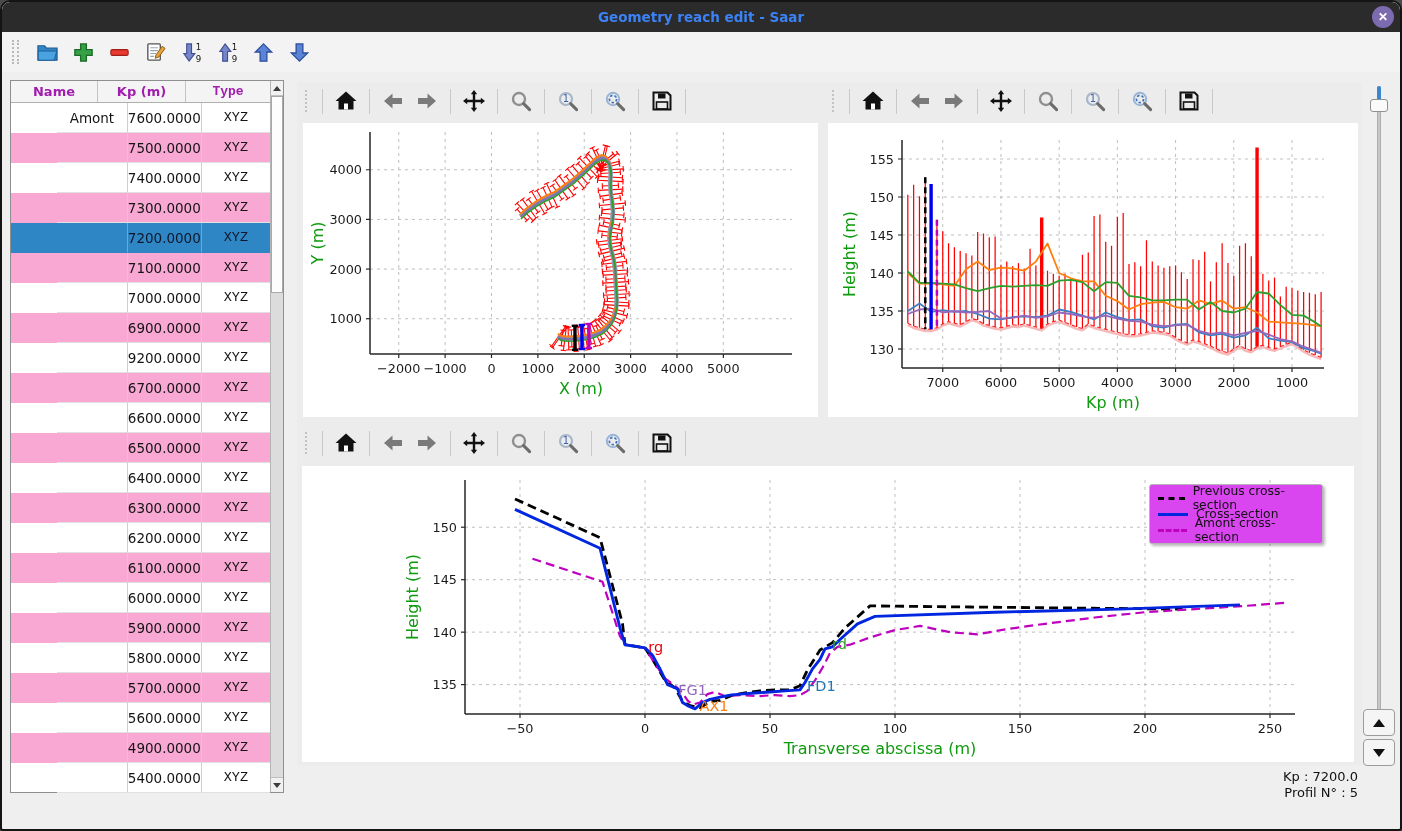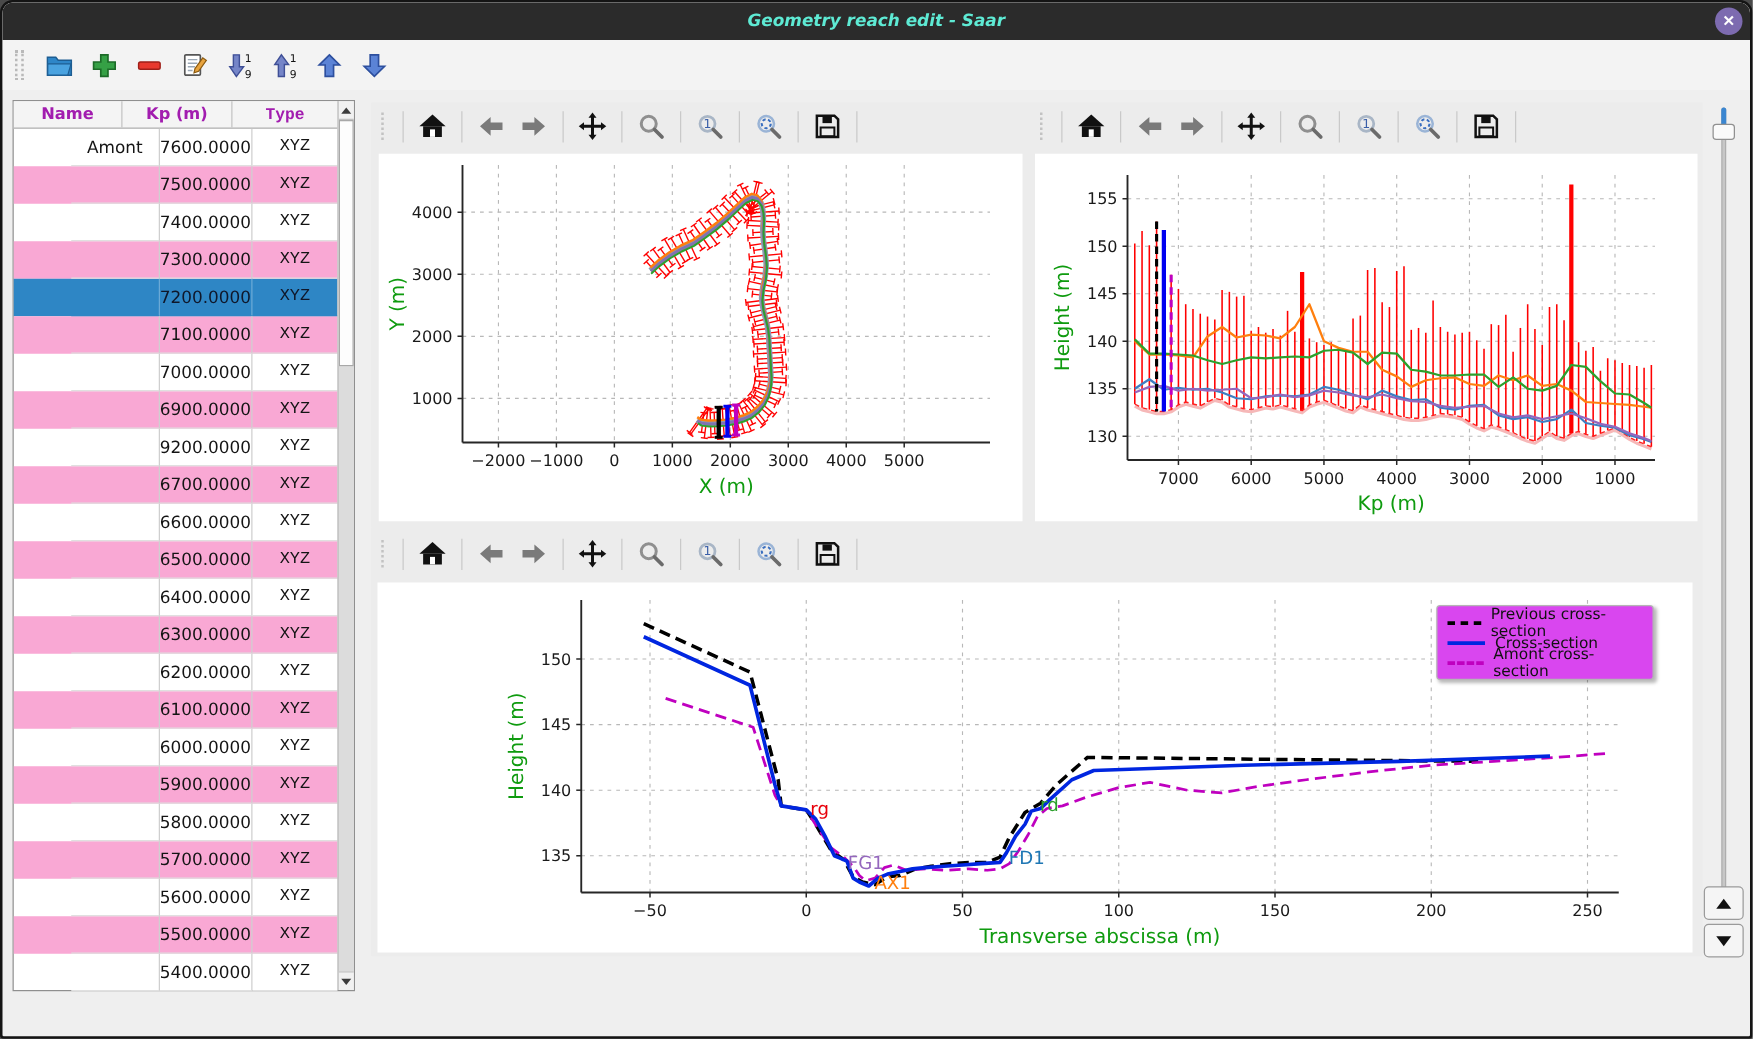--- a/index.html
+++ b/index.html
@@ -9,7 +9,7 @@
   
   .titlebar{position:absolute;top:0;left:0;right:0;height:30px;background:#2b2b2b;
     border-radius:8px 8px 0 0;display:flex;align-items:center;justify-content:center;}
-  .titlebar .title{color:#5eead4;font-size:13.5px;font-weight:bold;font-style:italic;}
+  .titlebar .title{color:#3b82f6;font-size:13.5px;font-weight:bold;}
   .closebtn{position:absolute;right:6px;top:4px;width:22px;height:22px;border-radius:50%;
     background:#7d6bb0;border:none;color:#fff;font-size:12px;font-weight:bold;
     display:flex;align-items:center;justify-content:center;cursor:pointer;padding:0;}

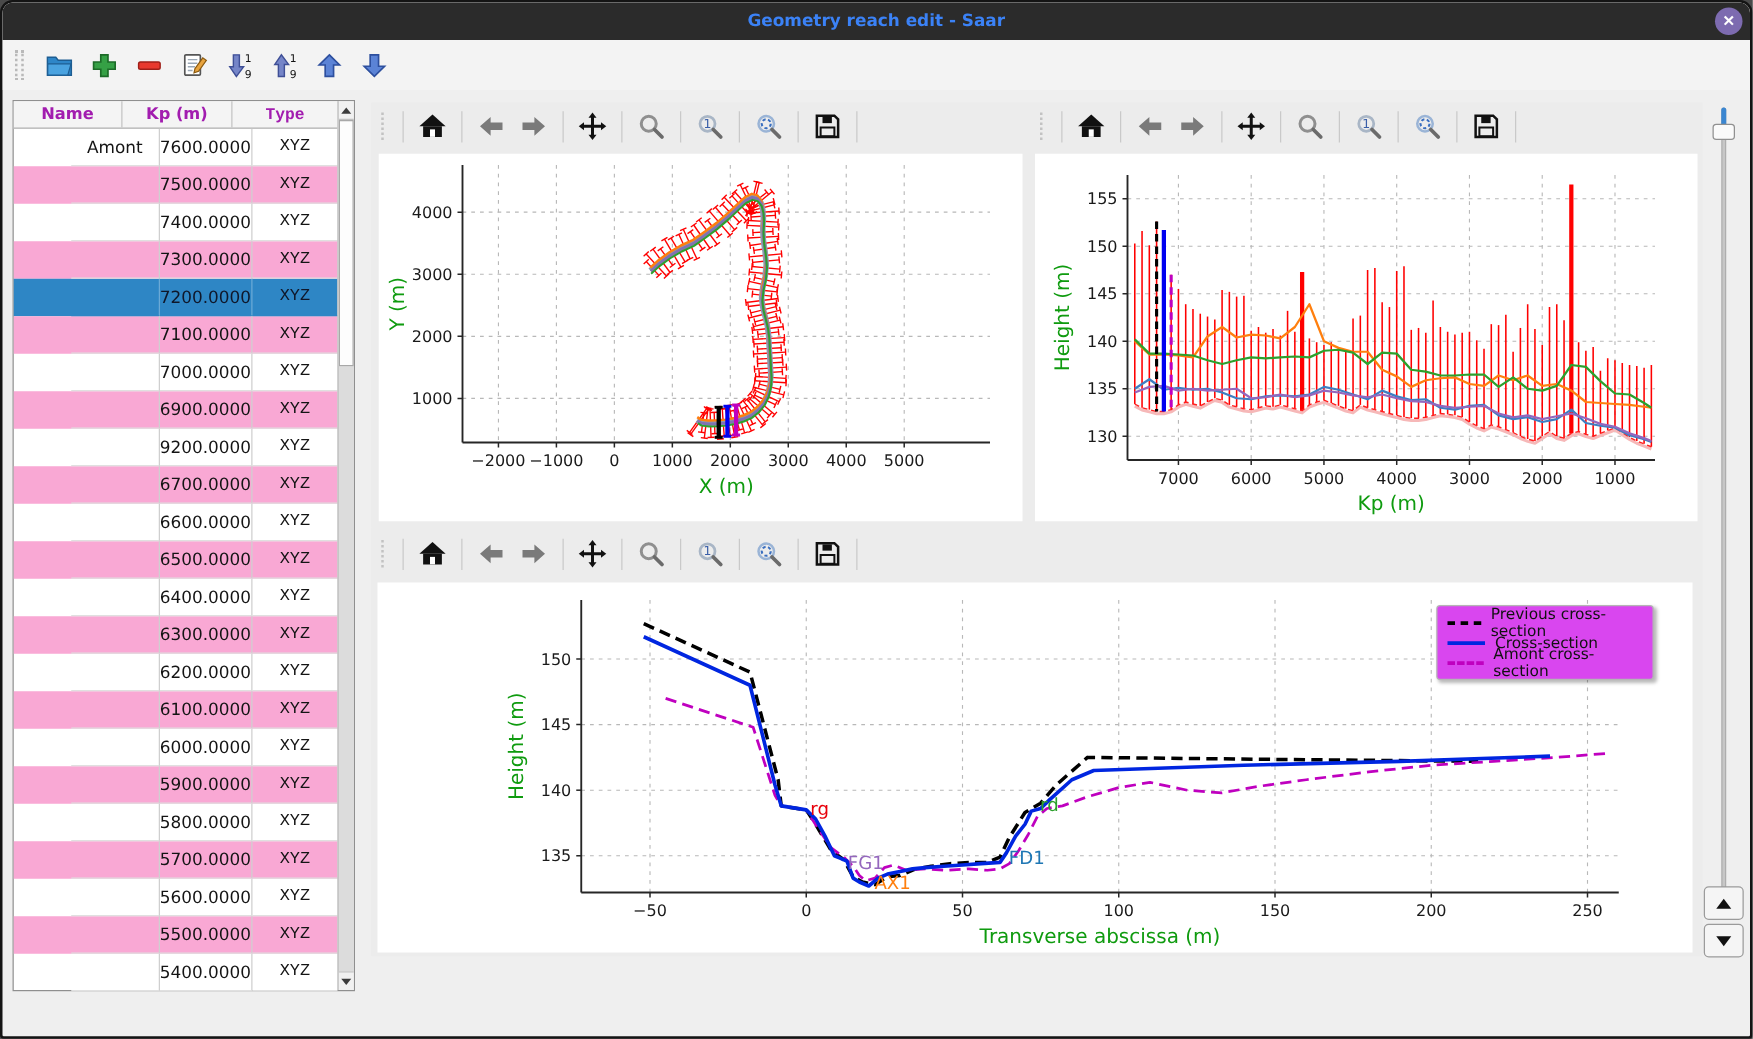--- a/index.html
+++ b/index.html
@@ -273,7 +273,7 @@
           </div>
           <div class="row alt">
             <div class="cell c0"></div>
-            <div class="cell c1">5500.0000</div>
+            <div class="cell c1">4900.0000</div>
             <div class="cell c2">XYZ</div>
           </div>
           <div class="row">

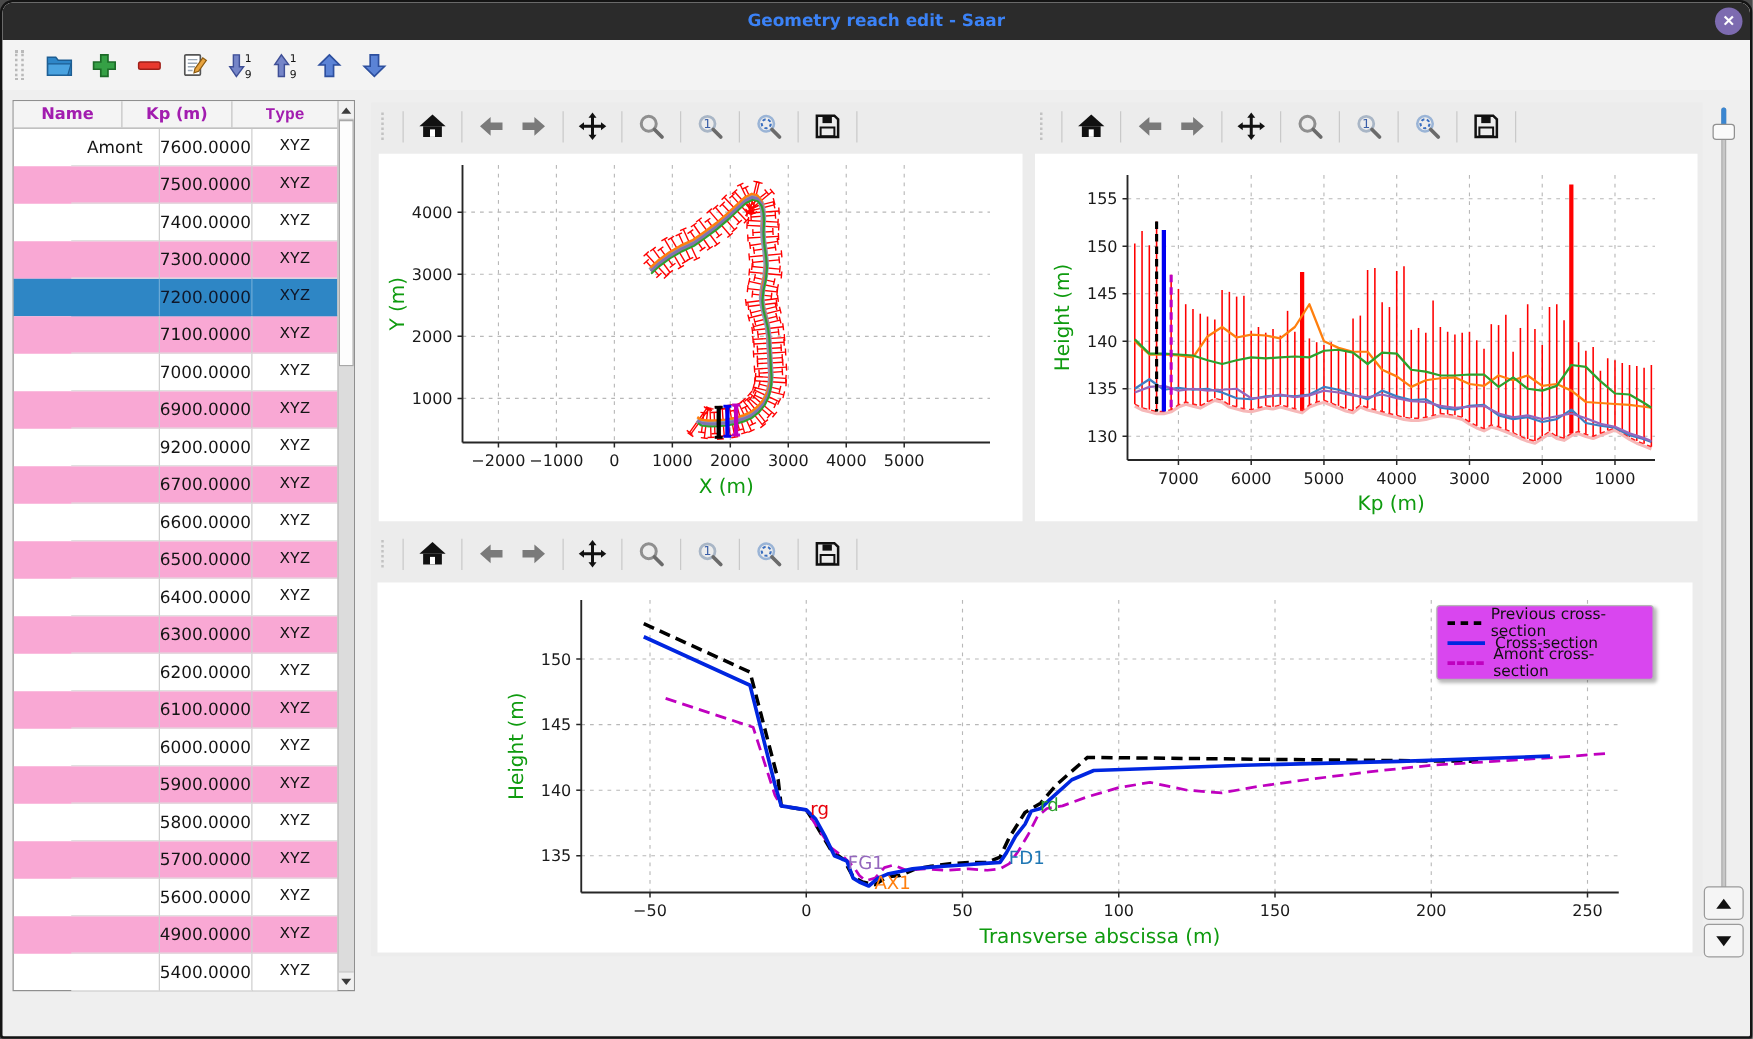--- a/index.html
+++ b/index.html
@@ -1054,6 +1054,10 @@
       <span class="tri-b-down"></span>
     </button>
 
+  <div class="status">
+    <div>Kp : 7200.0</div>
+    <div>Profil N° : 5</div>
+  </div>
 </div>
 
 </body></html>

